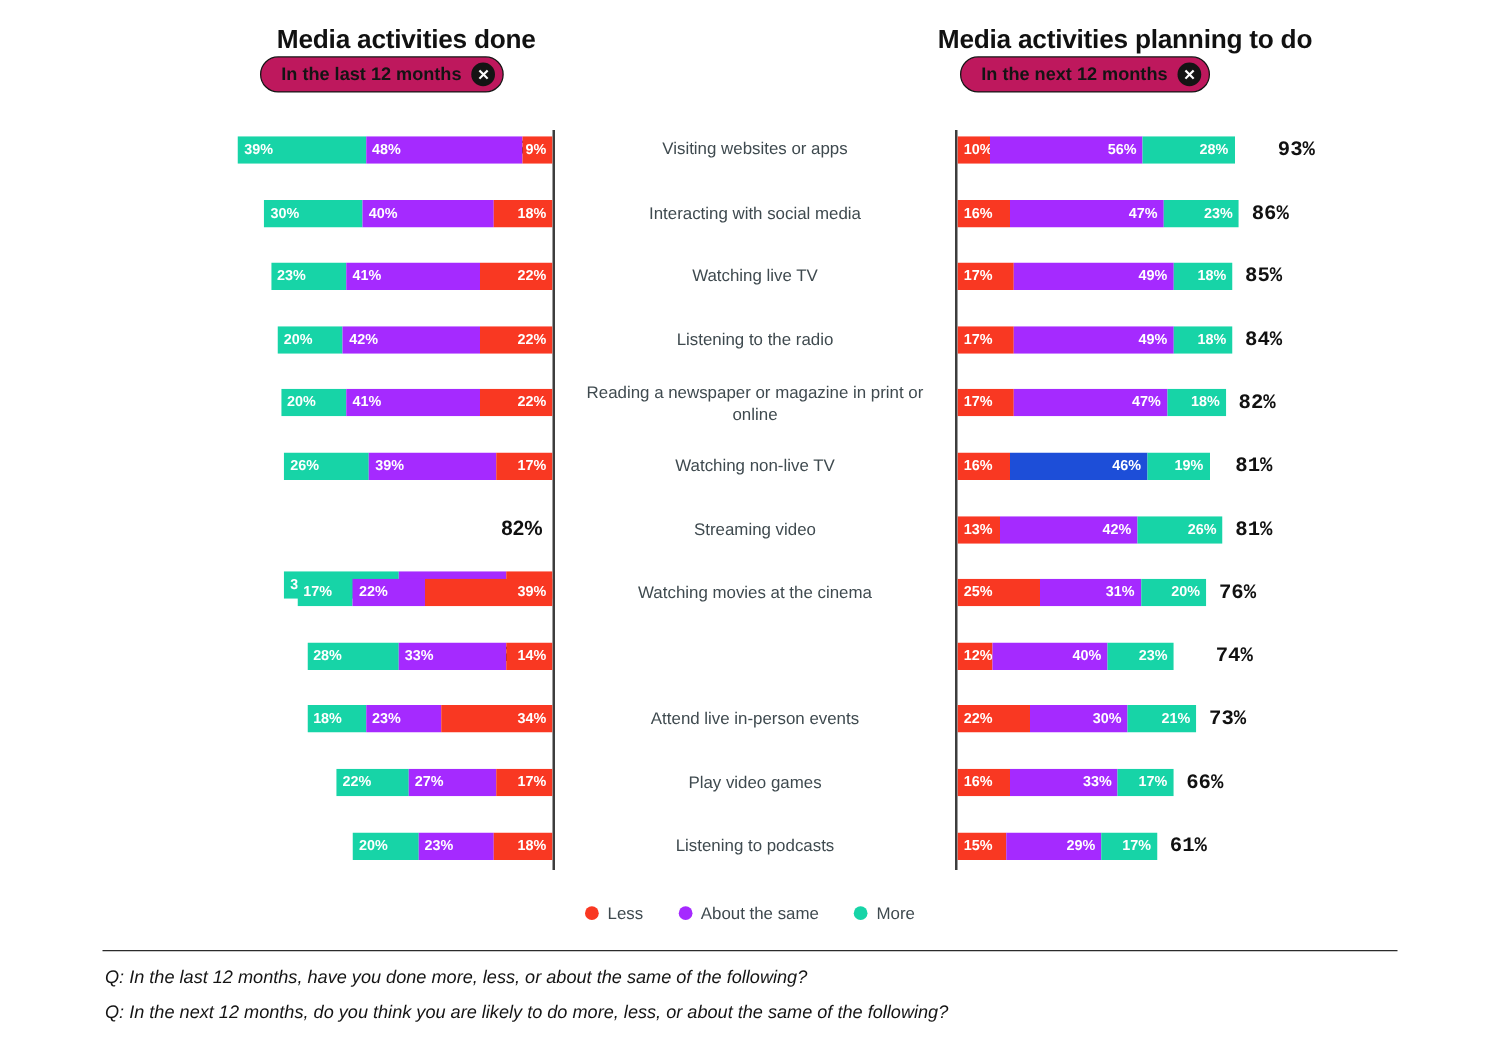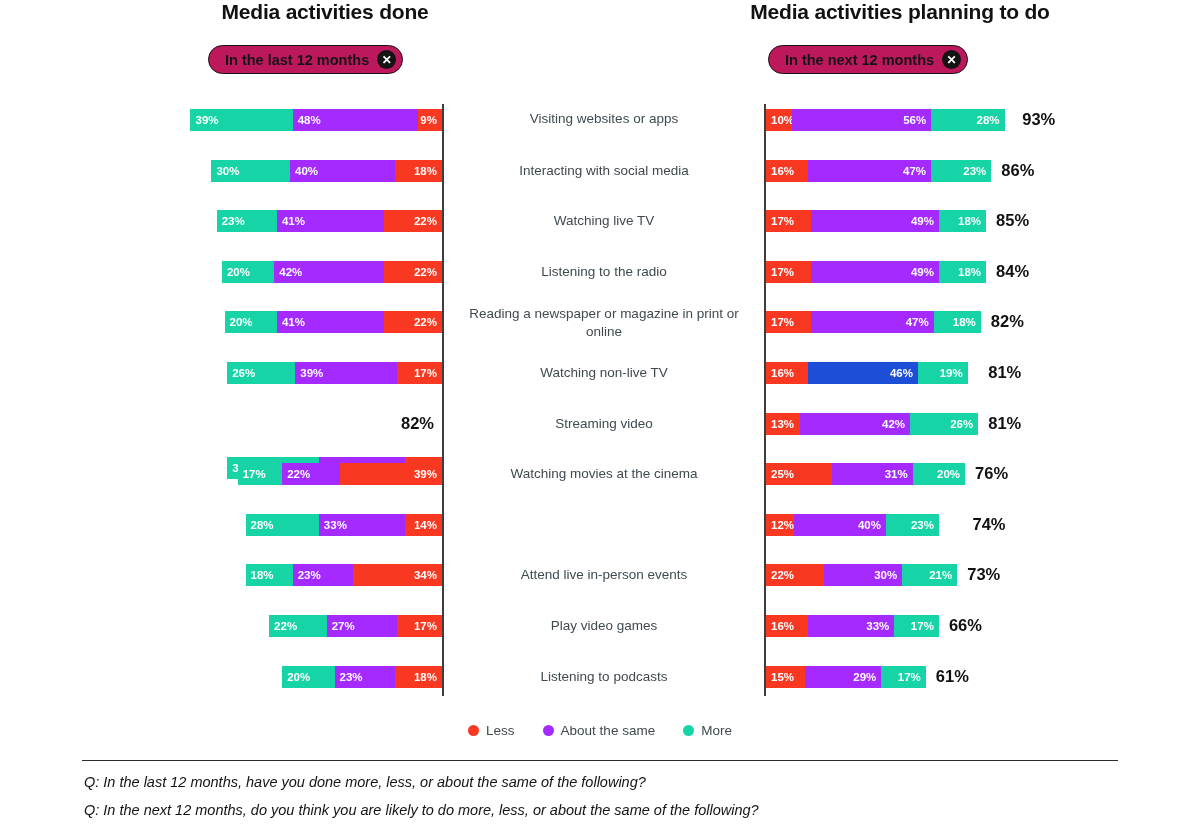--- a/index.html
+++ b/index.html
@@ -23,7 +23,7 @@
   
   .panel-title {
     position: absolute;
-    top: 0;
+    top: 20px;
     font-size: 21px;
     font-weight: bold;
     color: #111111;

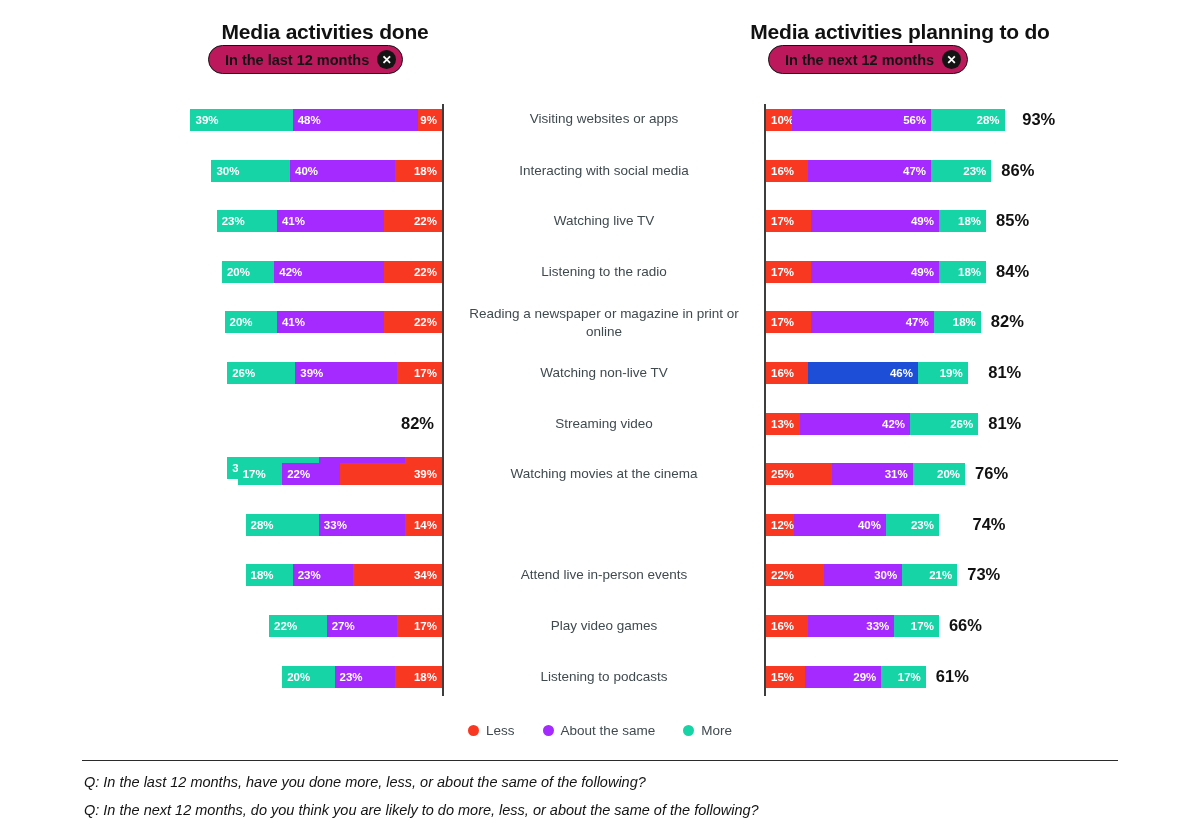--- a/index.html
+++ b/index.html
@@ -199,7 +199,7 @@
           <div class="seg first" style="background: rgb(249, 56, 34); width: 26.2px;">
             <span>10%</span>
           </div>
-          <div class="seg" style="background: rgb(165, 42, 255); width: 139px;">
+          <div class="seg" style="background: rgb(165, 42, 255); width: 122px;">
             <span>56%</span>
           </div>
           <div class="seg last" style="background: rgb(23, 212, 167); width: 73.36px;">

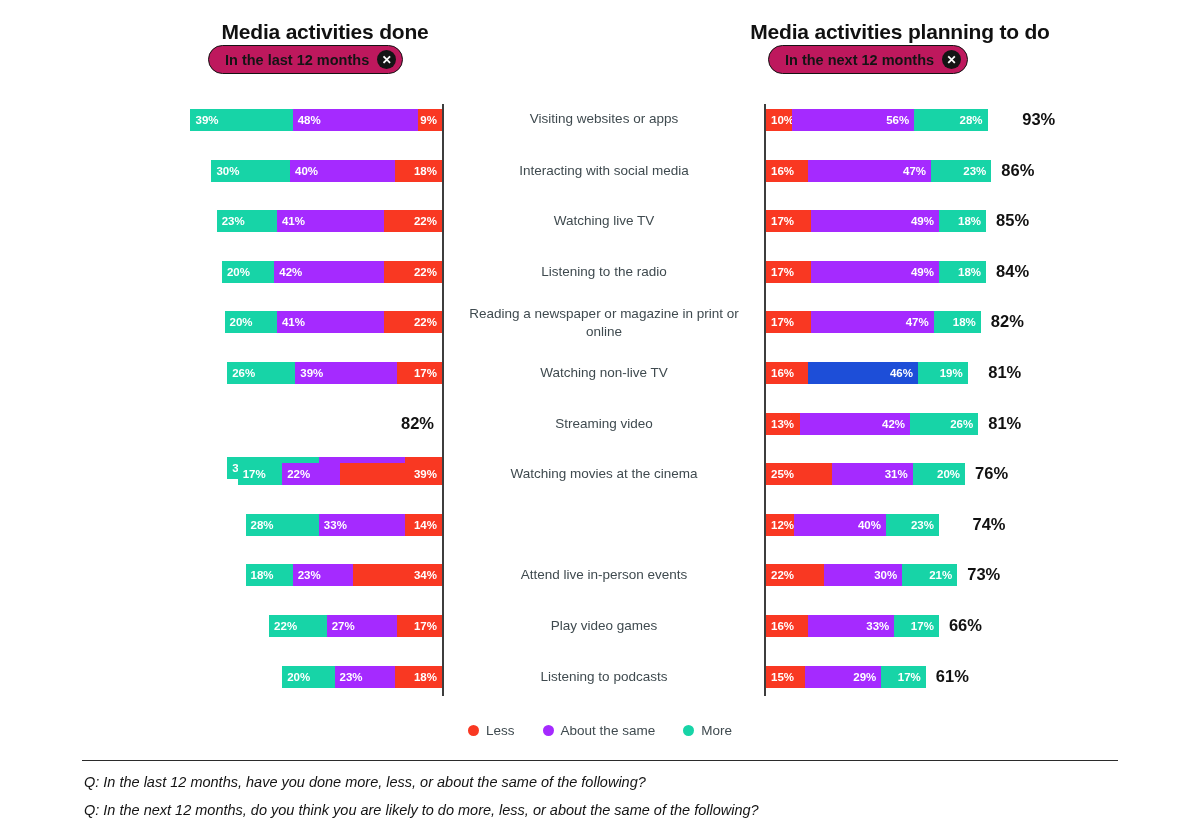--- a/index.html
+++ b/index.html
@@ -115,7 +115,7 @@
     top: 1px;
   }
   .total.left  { right: 766px; text-align: right; }
-  .total.right { left: 1096px; text-align: left; }
+  .total.right { left: 1096px; text-align: left; font-family: Liberation Mono, monospace; }
 
   .cat-label {
     position: absolute;

